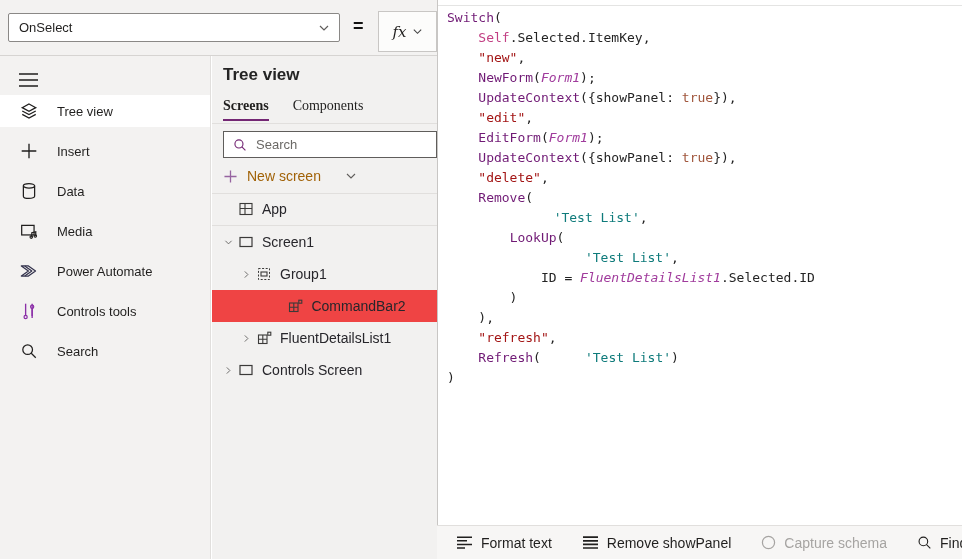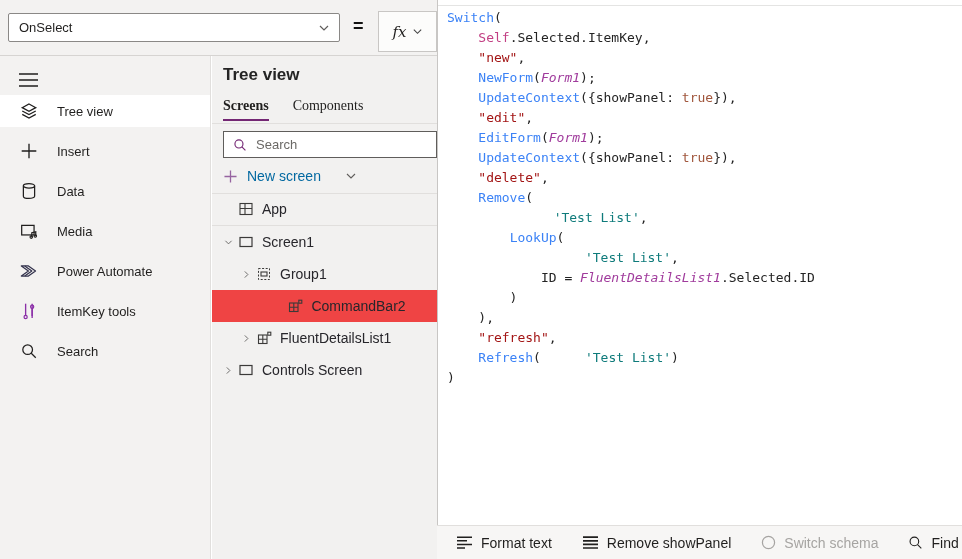--- a/index.html
+++ b/index.html
@@ -72,7 +72,7 @@
   .code-inner { position:absolute; left:9px; top:8px; right:0; bottom:0;
     font-family:"DejaVu Sans Mono", monospace; font-size:13px; line-height:20px;
     white-space:pre; cursor:text; overflow:hidden; }
-  .tok-fn   { color:#3b82f6; }
+  .tok-fn   { color:#701a75; }
   .tok-str  { color:#a31515; }
   .tok-id   { color:#0f7b7b;margin-left:44px; }
   .tok-ctrl { color:#a03b9c; font-style:italic; }

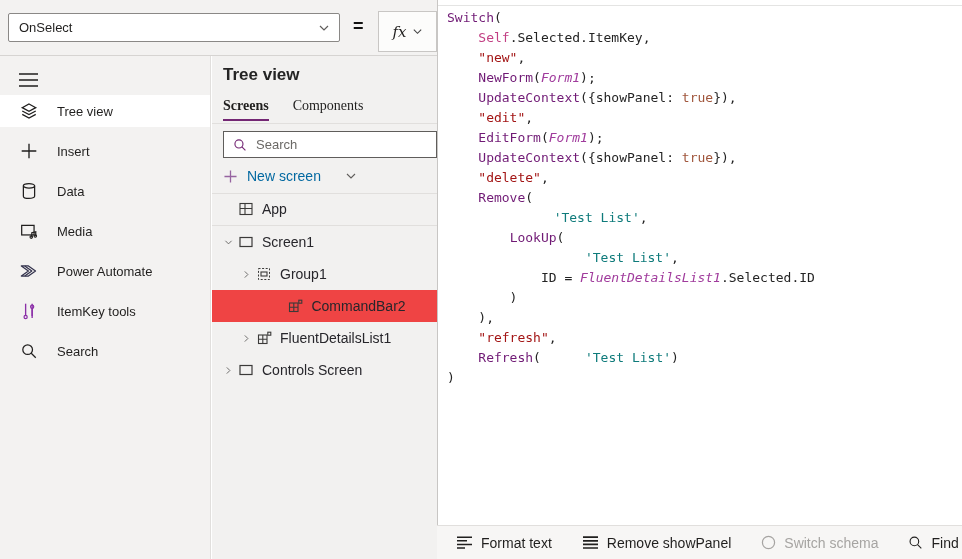--- a/index.html
+++ b/index.html
@@ -51,7 +51,7 @@
     font-size:13px; color:#201f1e; font-family:inherit; min-width:0; }
   .search-box input::placeholder { color:#6b6966; }
   .new-screen { position:absolute; left:12px; top:107px; height:26px;
-    display:flex; align-items:center; gap:10px; font-size:14px; color:#0369a1; cursor:pointer; }
+    display:flex; align-items:center; gap:10px; font-size:14px; color:#a16207; cursor:pointer; }
   .new-screen .chev { margin-left:14px; }
 
   .tree { position:absolute; left:0; right:0; top:137px; }

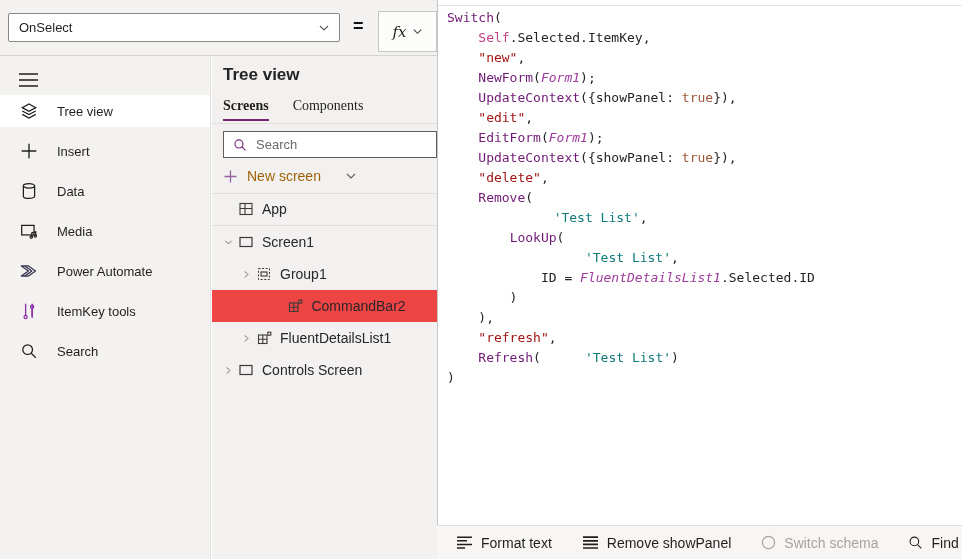--- a/index.html
+++ b/index.html
@@ -178,7 +178,7 @@
           <path d="M10.8 5.6v8.6" stroke="#8b2fa8" stroke-width="1.2" fill="none"></path>
         </svg>
     </span>
-    <span>ItemKey tools</span>
+    <span>Controls tools</span>
   </div>
 
   <div class="nav-item" style="top:279px">

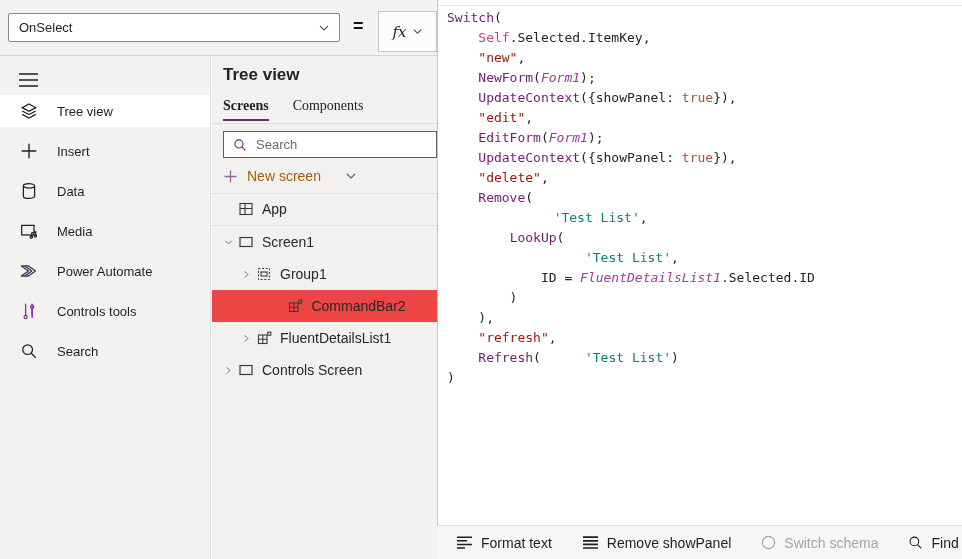--- a/index.html
+++ b/index.html
@@ -340,7 +340,7 @@
           <circle cx="8" cy="8" r="6.5" fill="none" stroke="#a6a4a2" stroke-width="1.3"></circle>
         </svg>
     </span>
-    <span>Switch schema</span>
+    <span>Capture schema</span>
   </button>
   <button class="ftr-btn">
     <span>

